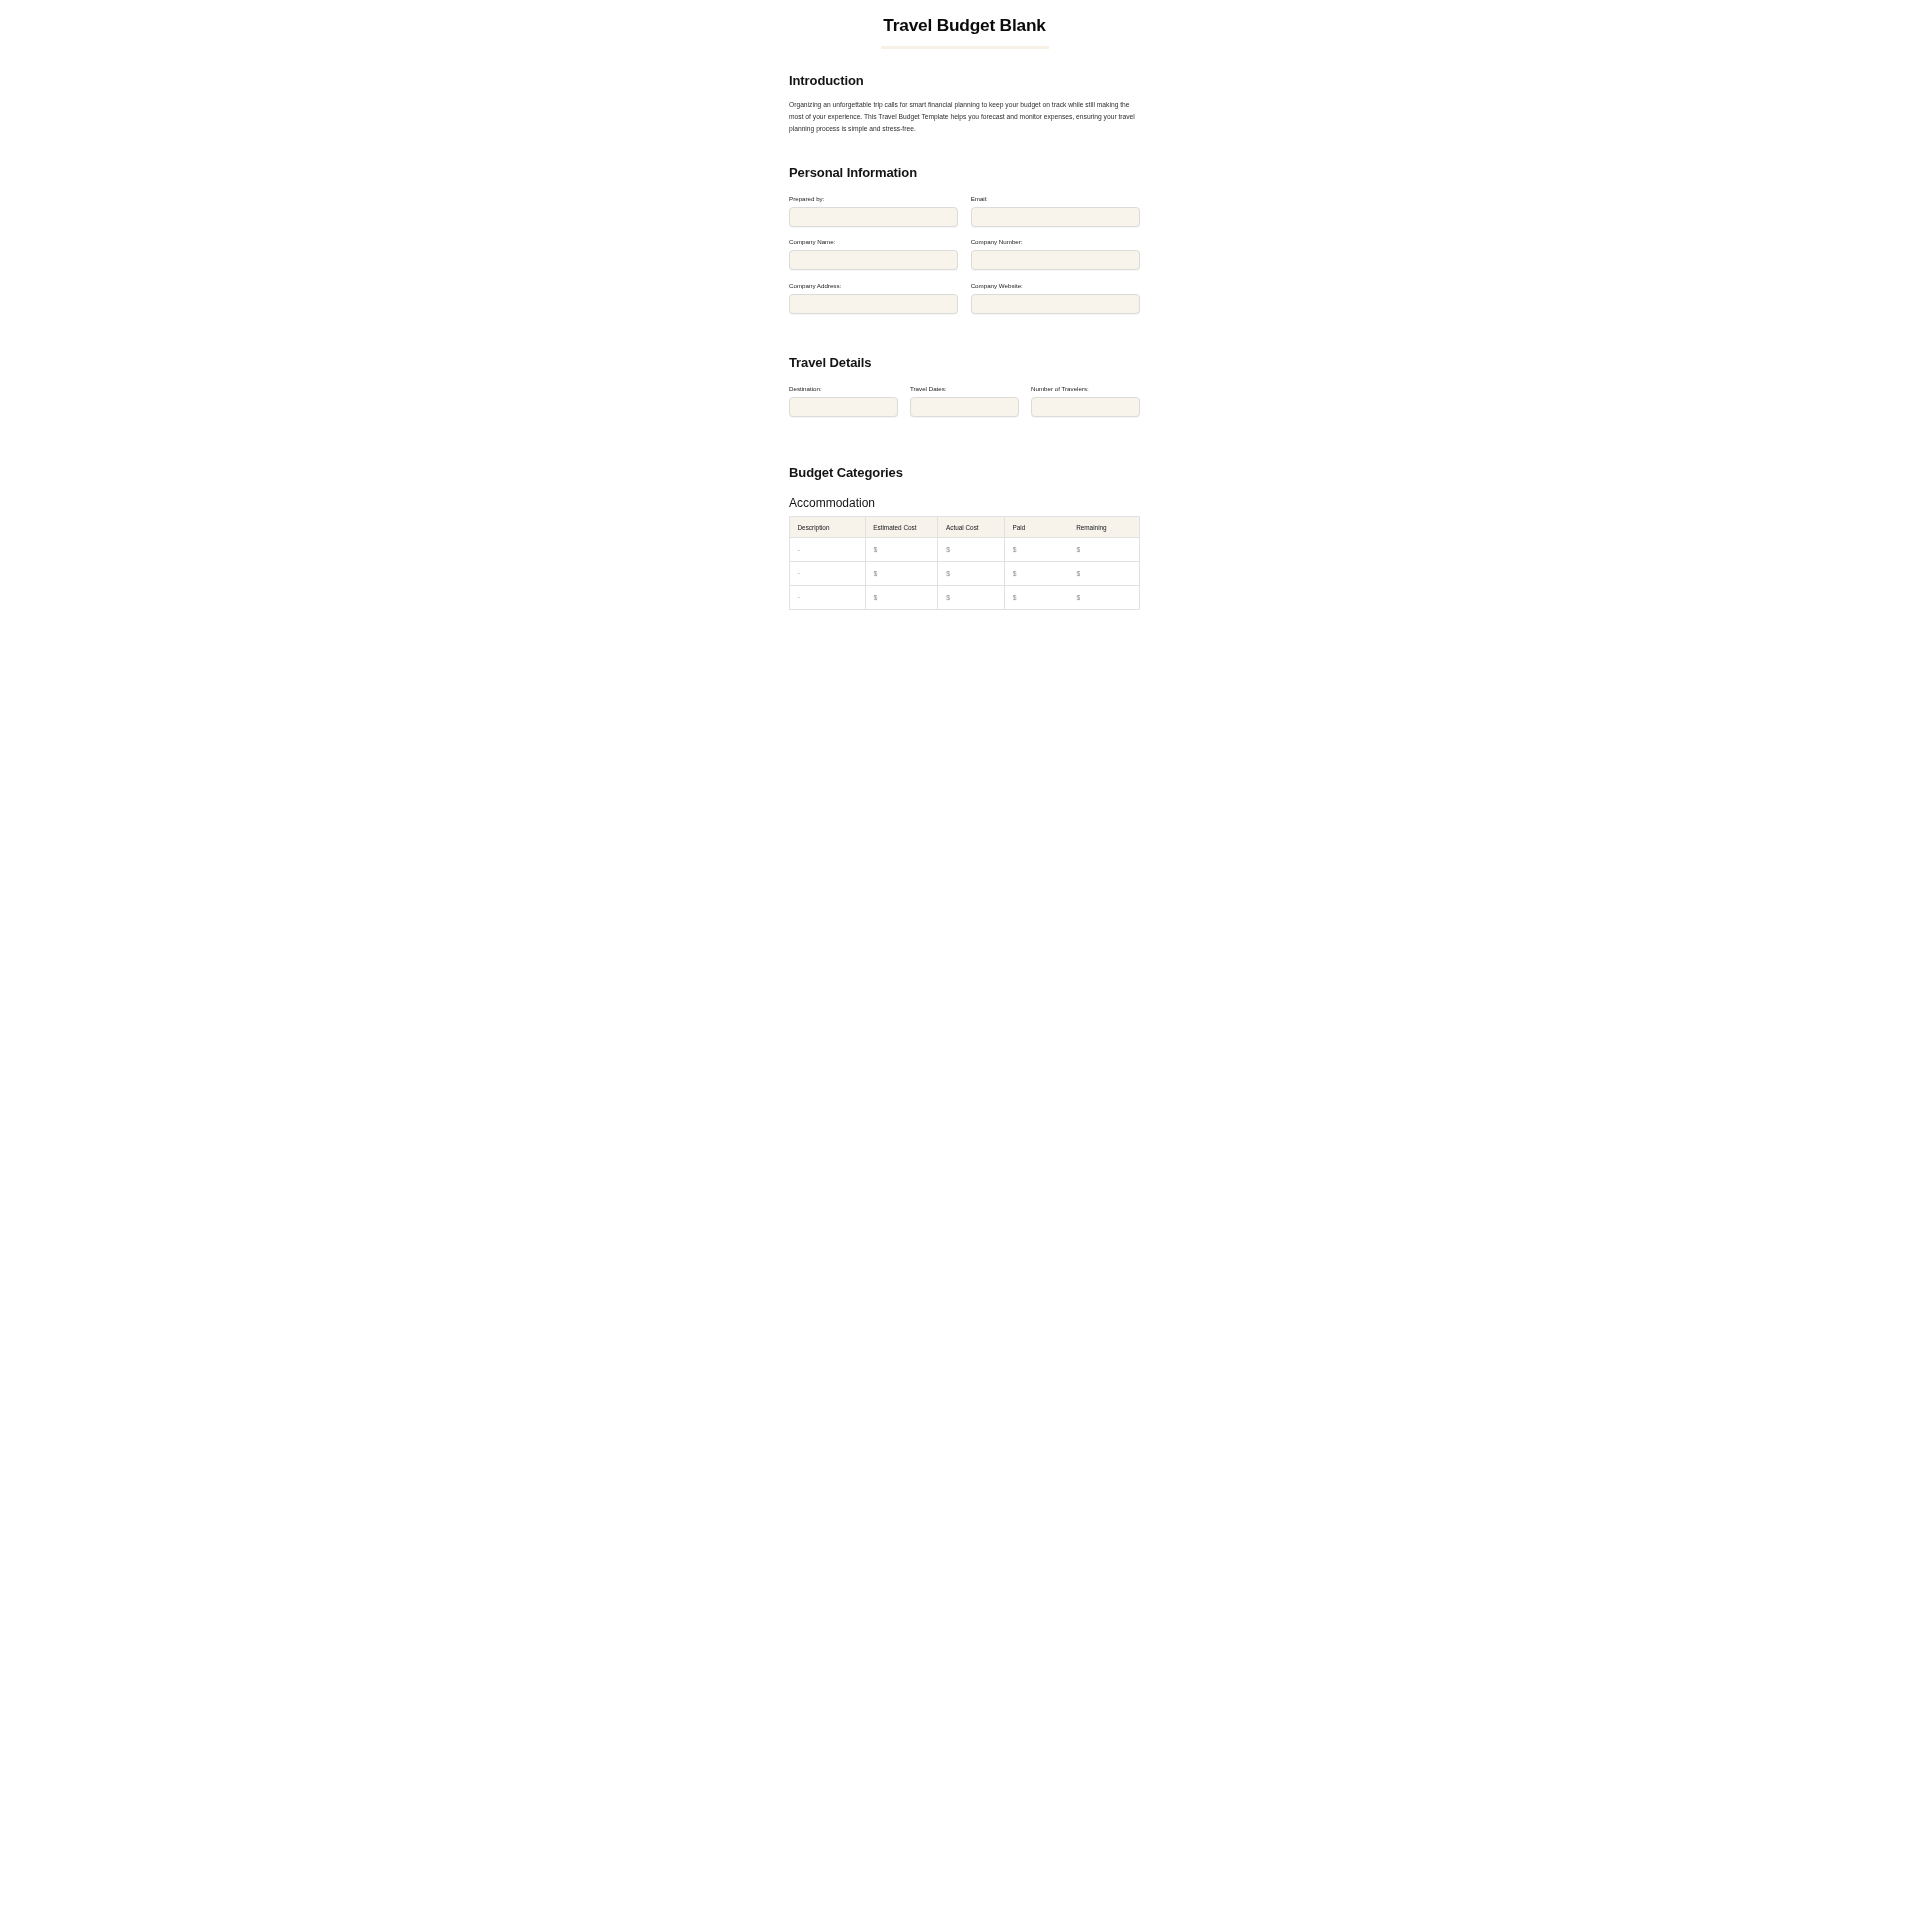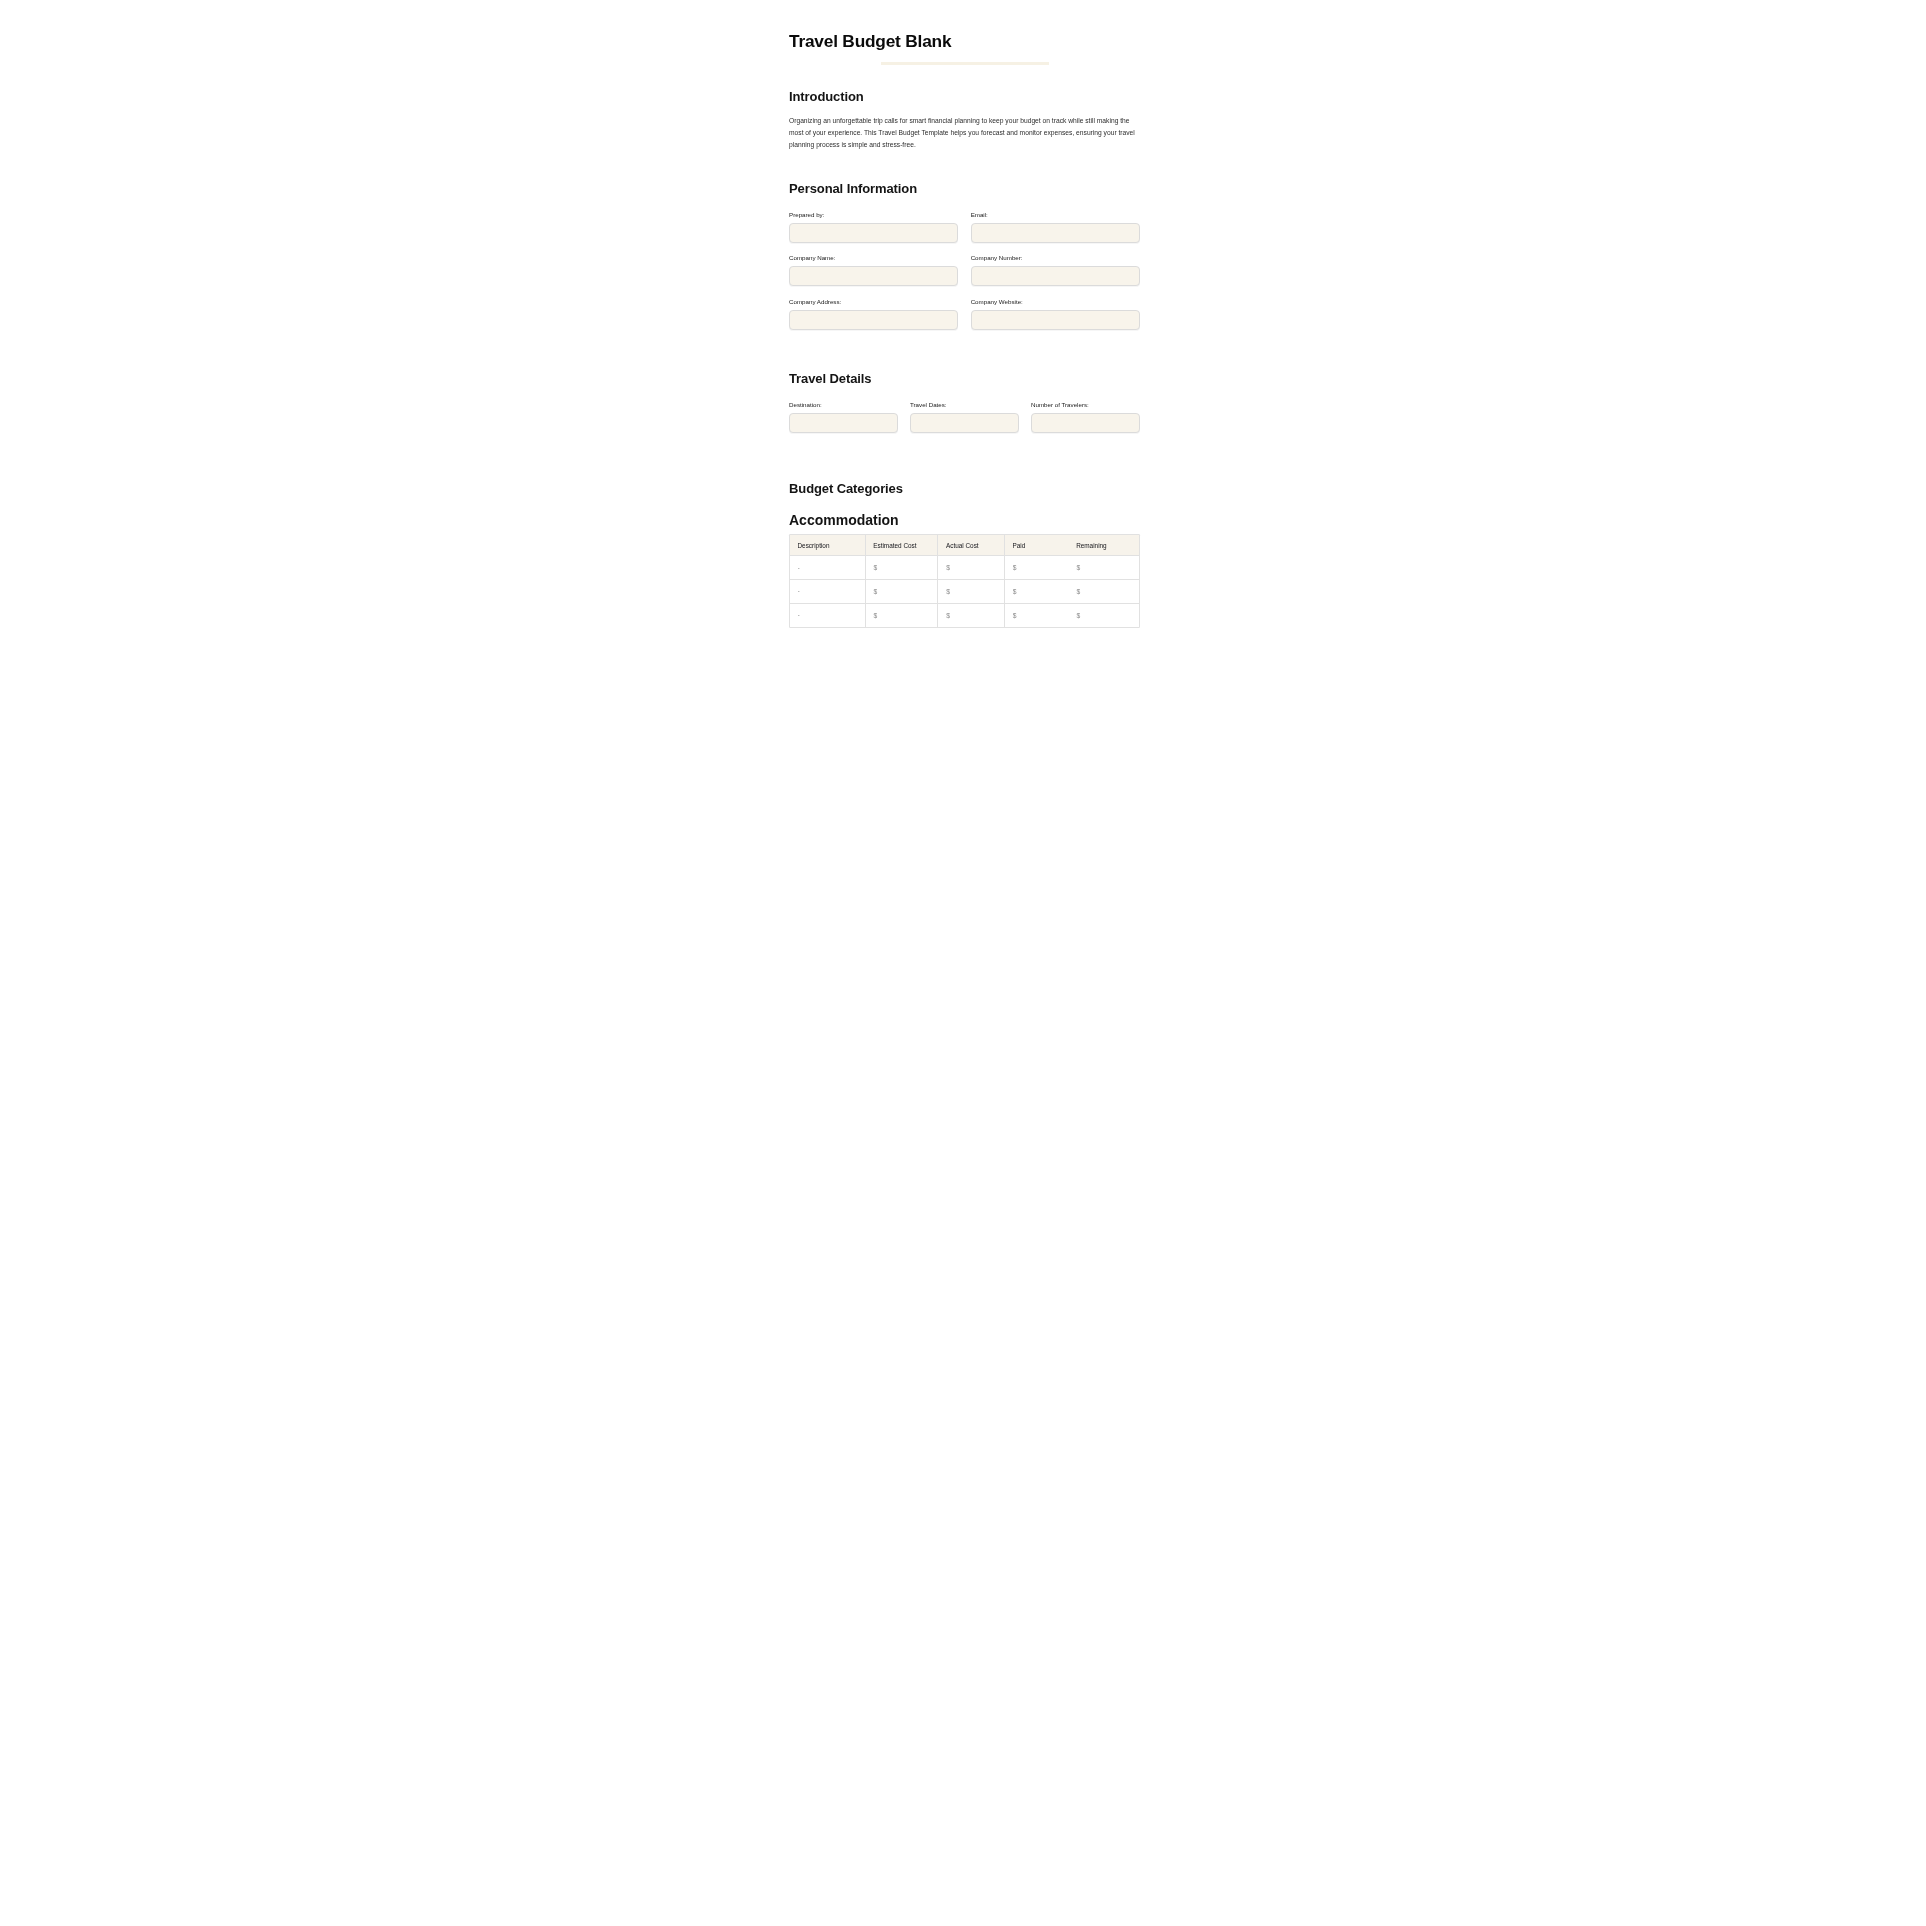--- a/index.html
+++ b/index.html
@@ -18,7 +18,7 @@
   }
 
   
-  .title-wrap { padding-top: 32px; text-align: left; }
+  .title-wrap { padding-top: 16px; text-align: center; }
   .doc-title {
     font-size: 17.3px;
     font-weight: 700;

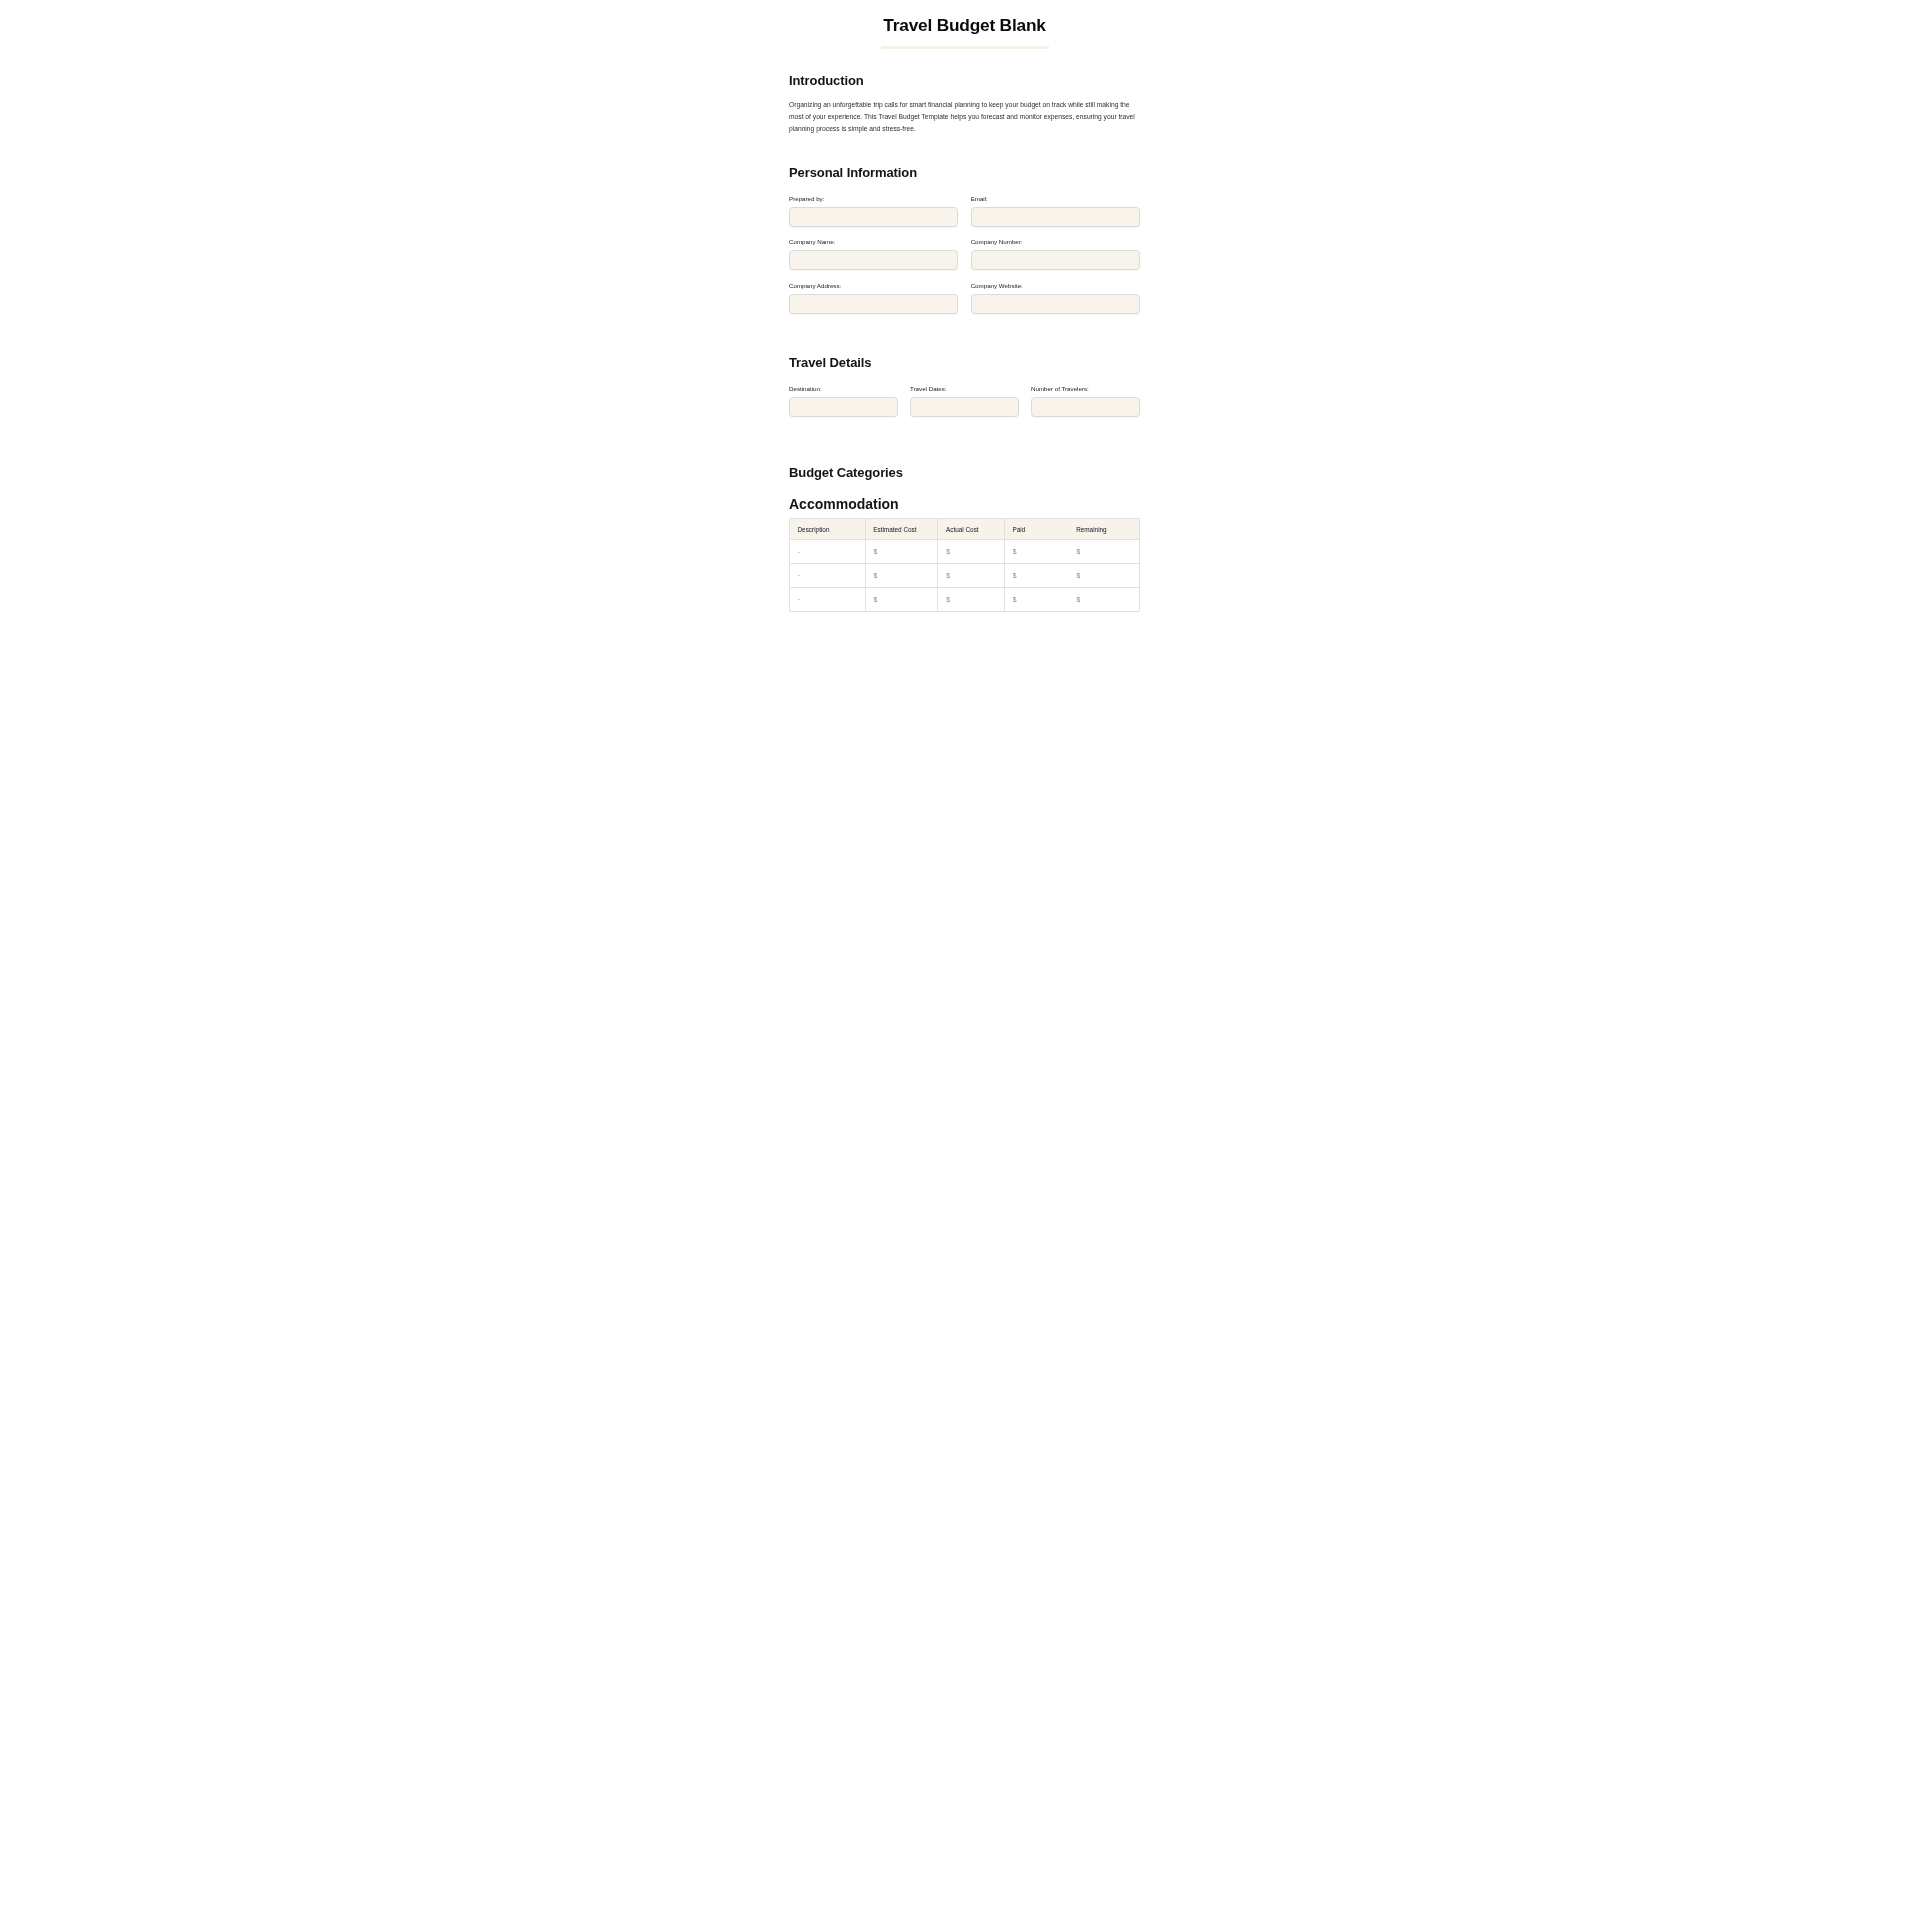--- a/index.html
+++ b/index.html
@@ -81,8 +81,8 @@
   
   h3.subsection-heading {
     margin-top: 16px;
-    font-size: 14px;
-    font-weight: 700;
+    font-size: 12px;
+    font-weight: 400;
     color: #141414;
   }
 

